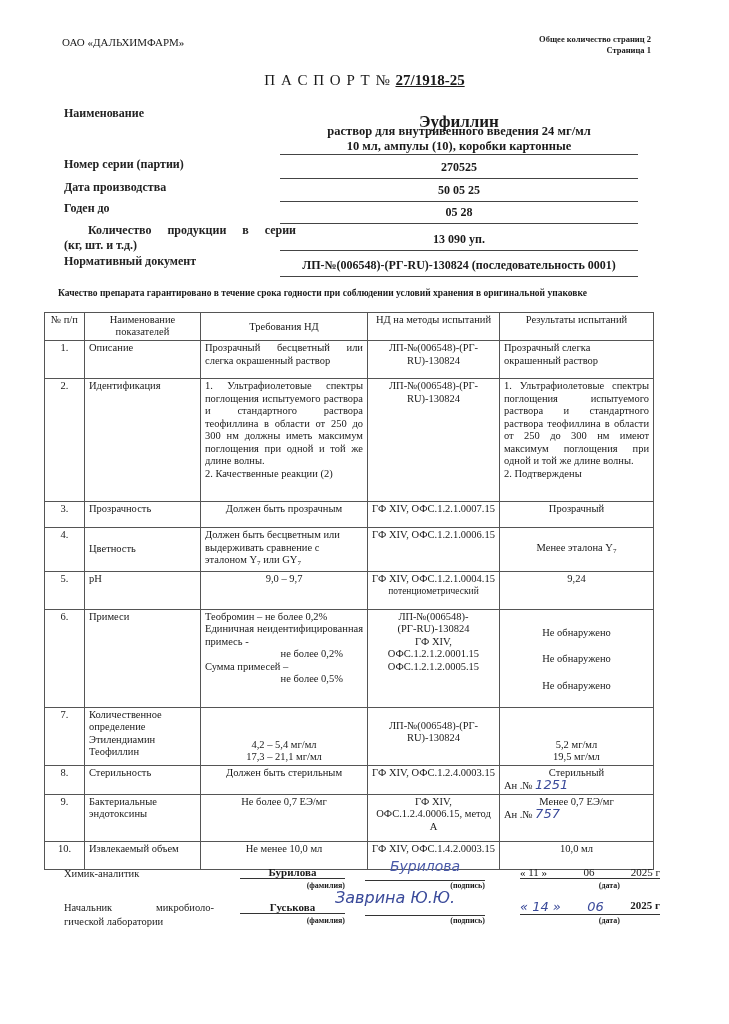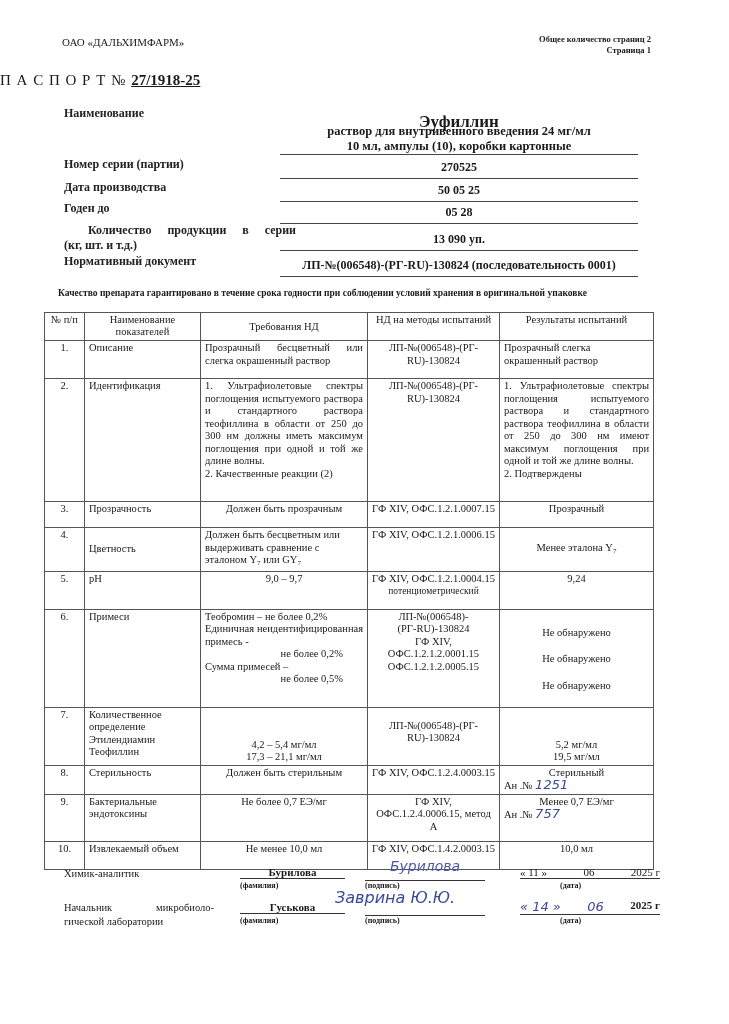--- a/index.html
+++ b/index.html
@@ -8,7 +8,7 @@
   .abs { position:absolute; }
   .company { left:62px; top:36px; font-size:11px; }
   .pages { right:78px; top:34px; text-align:right; font-size:8.5px; line-height:11px; font-weight:bold; }
-  .title { left:0; width:729px; top:72px; text-align:left; font-size:15px; letter-spacing:1px; }
+  .title { left:0; width:729px; top:72px; text-align:center; font-size:15px; letter-spacing:1px; }
   .title .num { text-decoration:underline; font-weight:bold; letter-spacing:0; }
   .lbl { left:64px; font-size:12px; font-weight:bold; color:#222; }
   .val { left:280px; width:358px; text-align:center; font-size:12px; font-weight:bold; border-bottom:1px solid #444; }

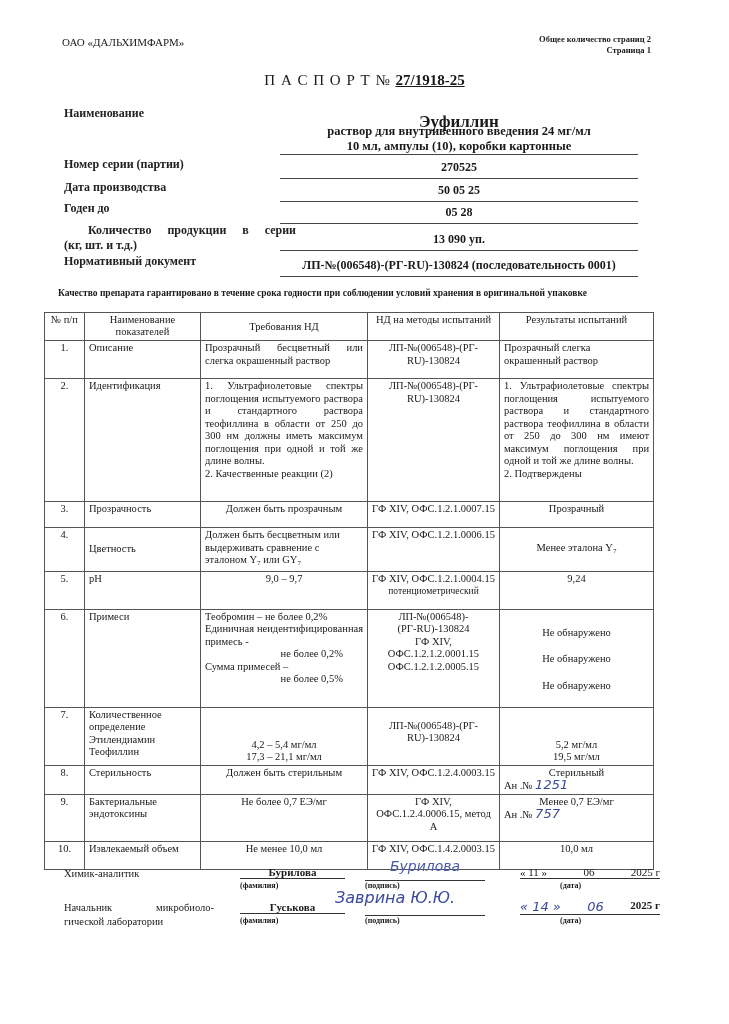--- a/index.html
+++ b/index.html
@@ -26,7 +26,7 @@
   .hand { font-family:"DejaVu Sans", sans-serif; font-style:italic; color:#3a4a9a; font-size:13px; font-weight:normal; }
   .sig-row { font-size:10.5px; }
   .sig-line { border-bottom:1px solid #333; text-align:center; font-weight:bold; }
-  .cap { font-size:8px; text-align:left; font-weight:bold; }
+  .cap { font-size:8px; text-align:right; font-weight:bold; }
 </style>
 </head>
 <body>

